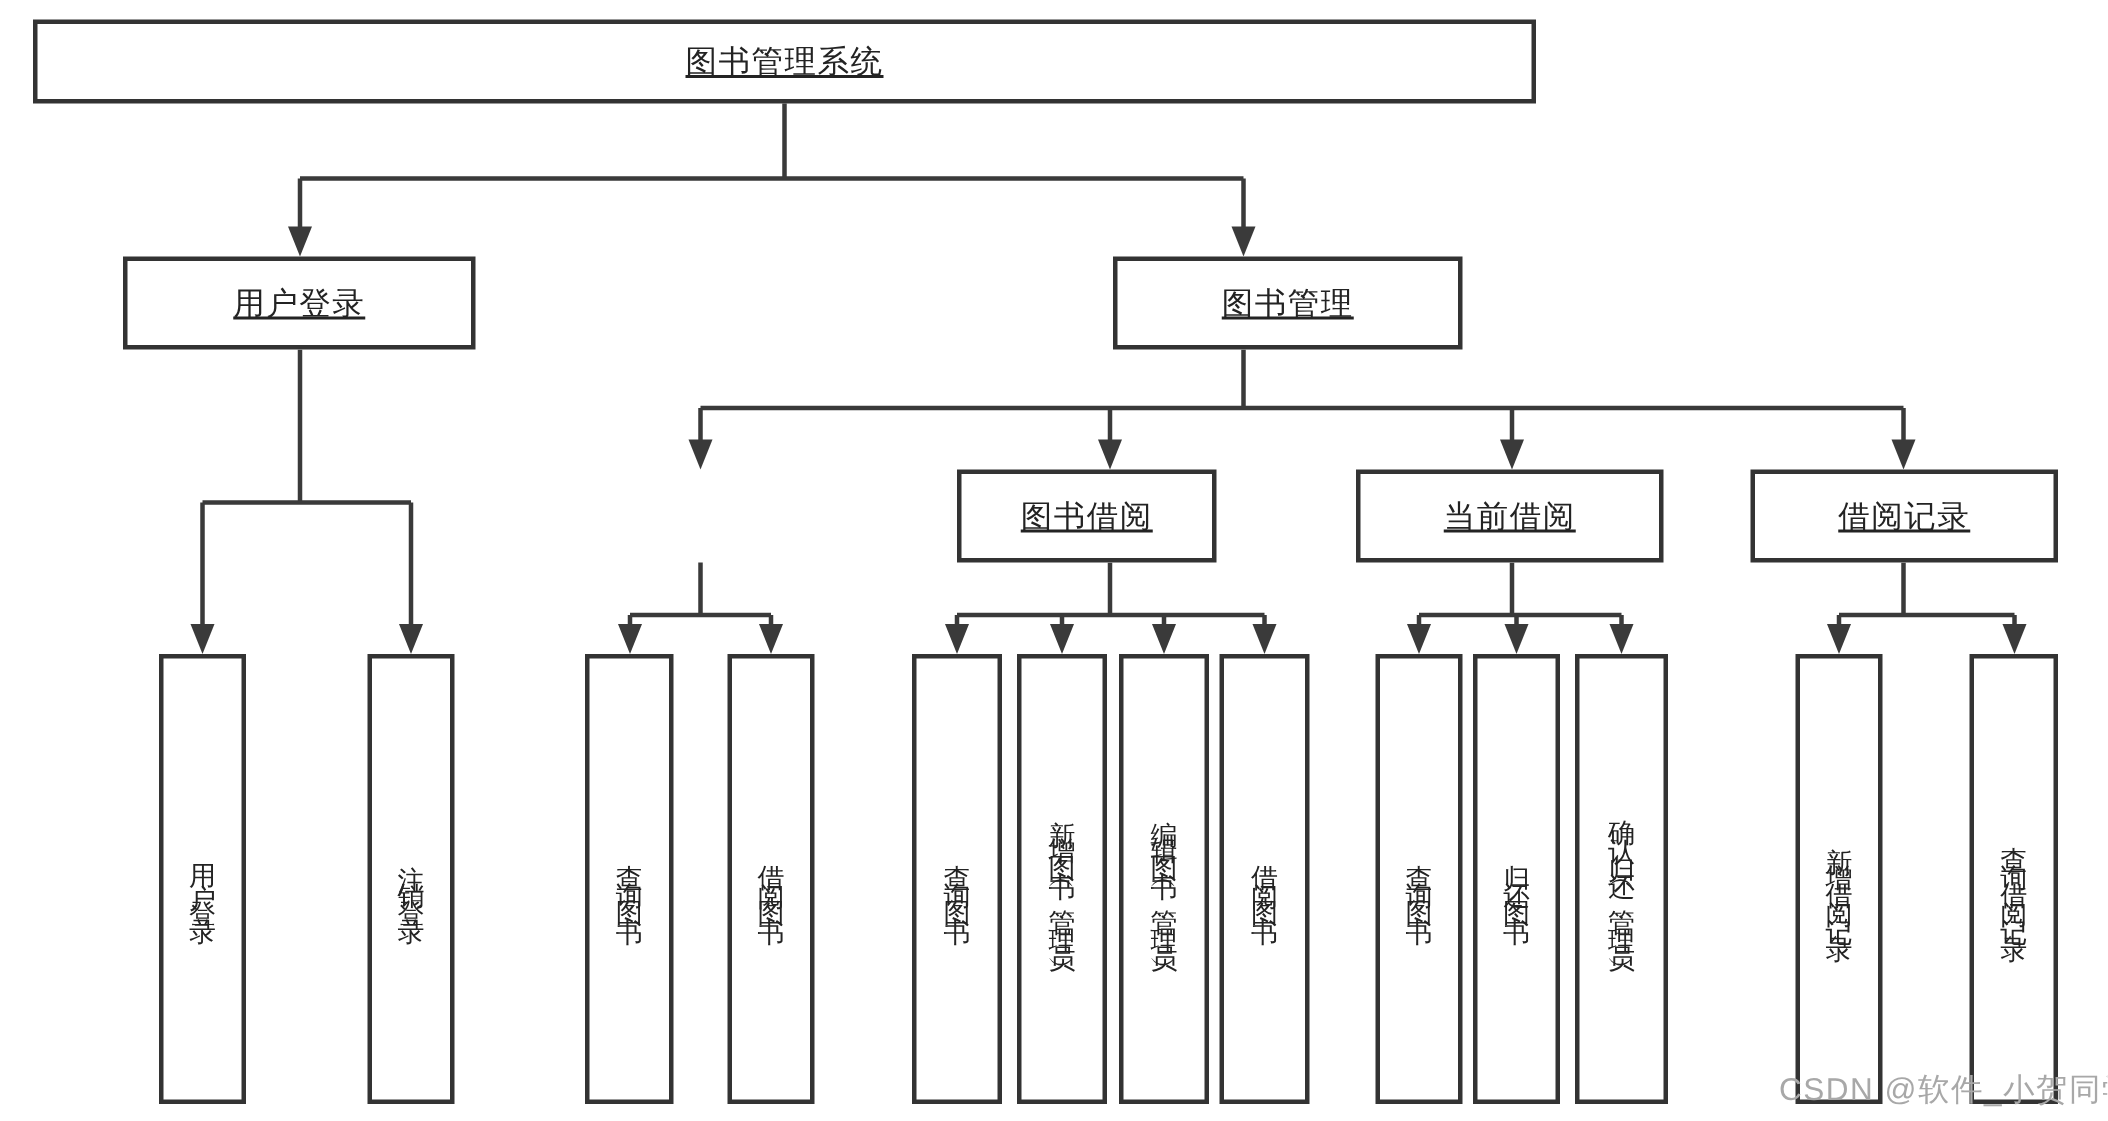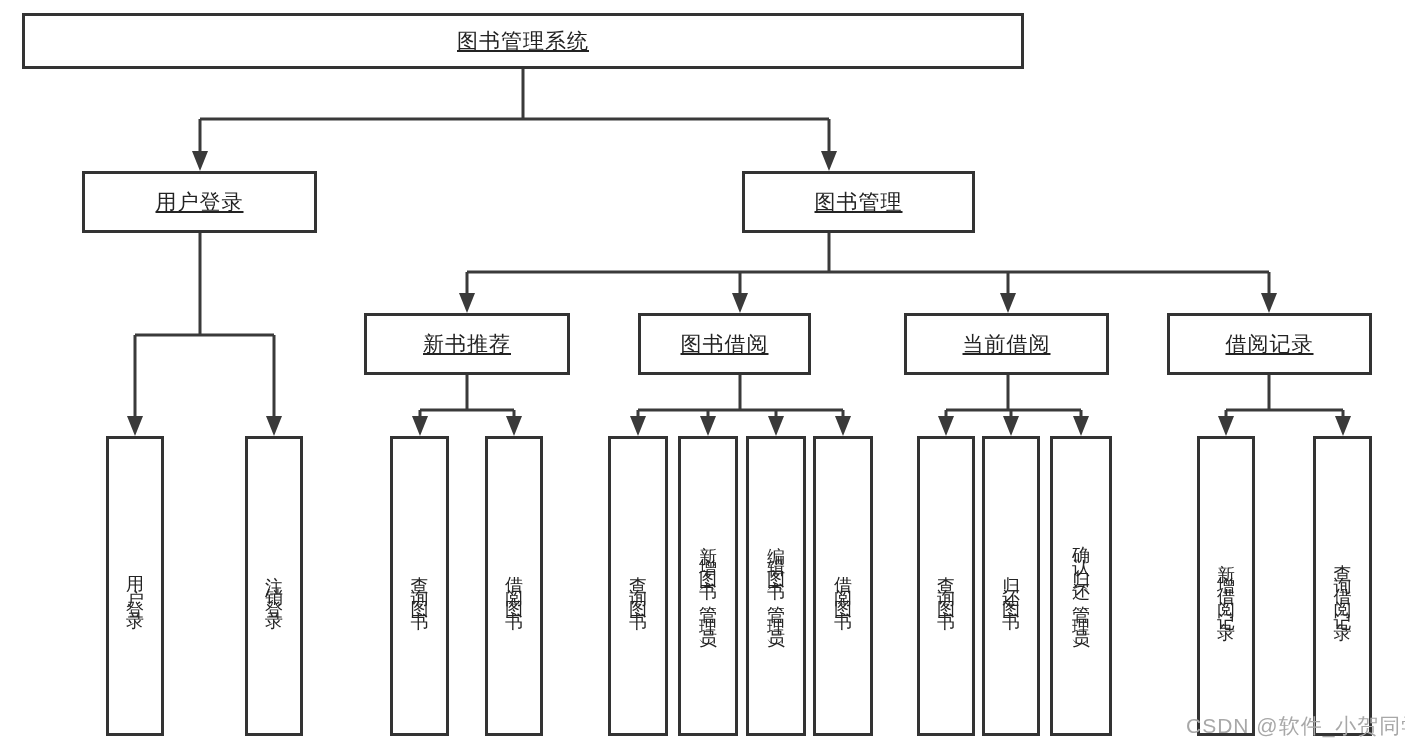--- a/index.html
+++ b/index.html
@@ -103,9 +103,6 @@
     <span class="hlabel">图书管理</span>
   </div>
 
-  <div class="box" style="left:364px;top:313px;width:206px;height:62px;">
-    <span class="hlabel">新书推荐</span>
-  </div>
   <div class="box" style="left:638px;top:313px;width:173px;height:62px;">
     <span class="hlabel">图书借阅</span>
   </div>

